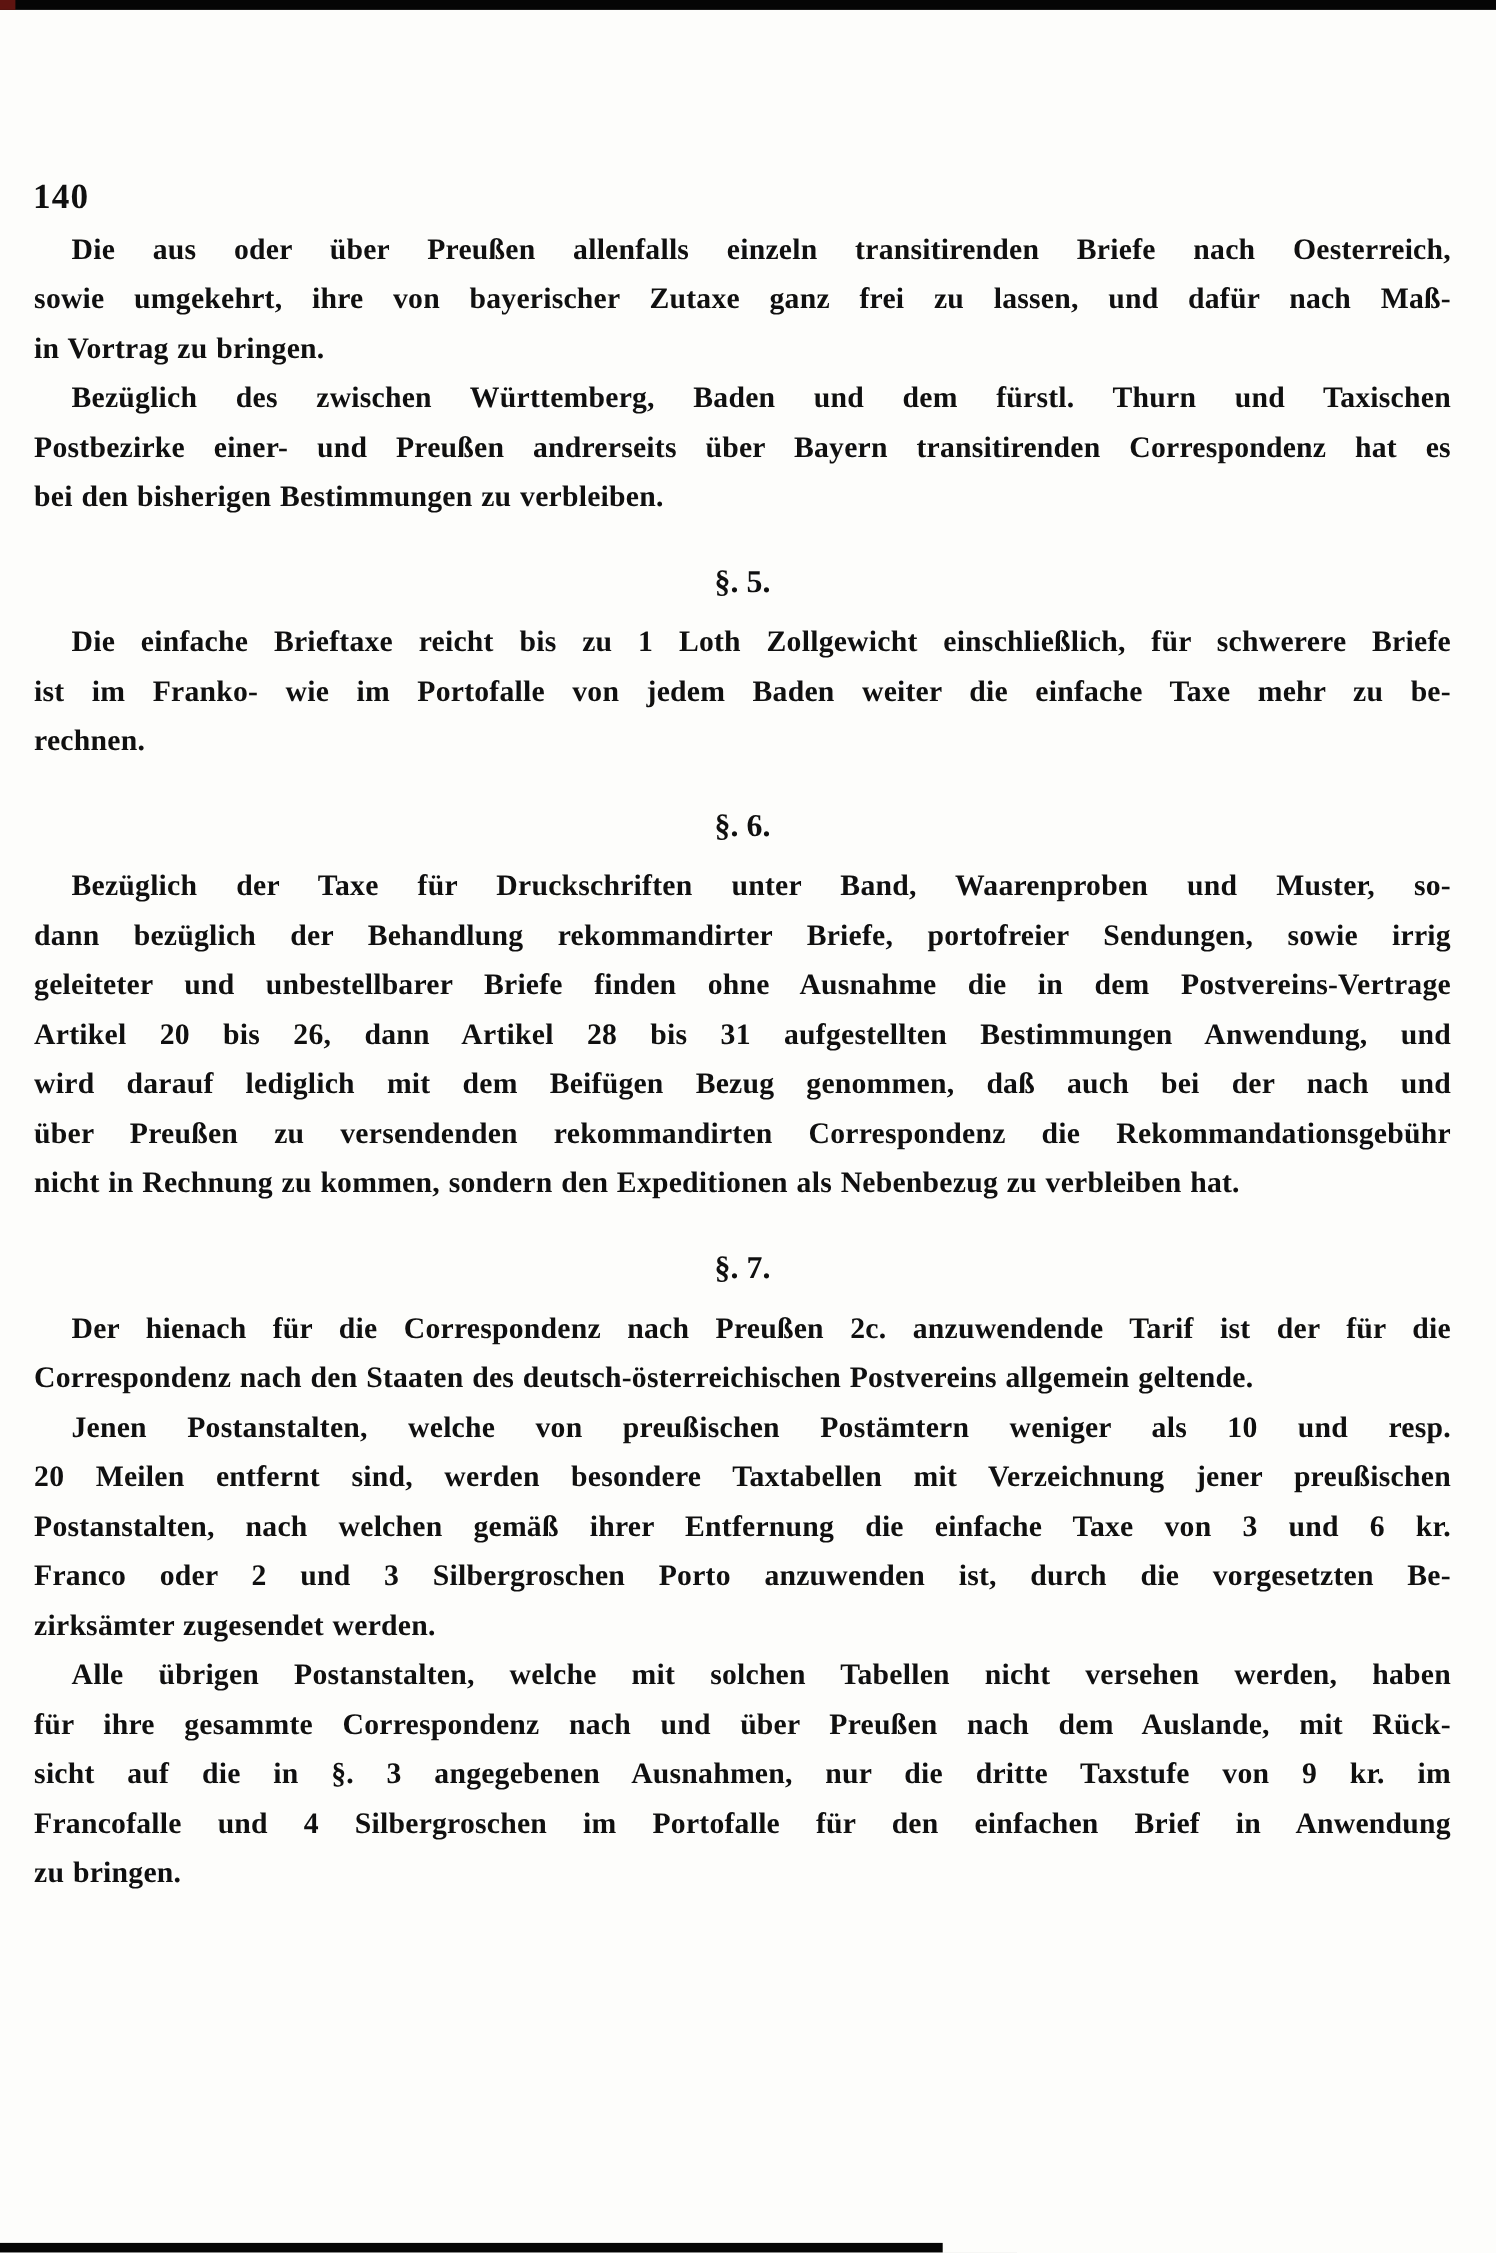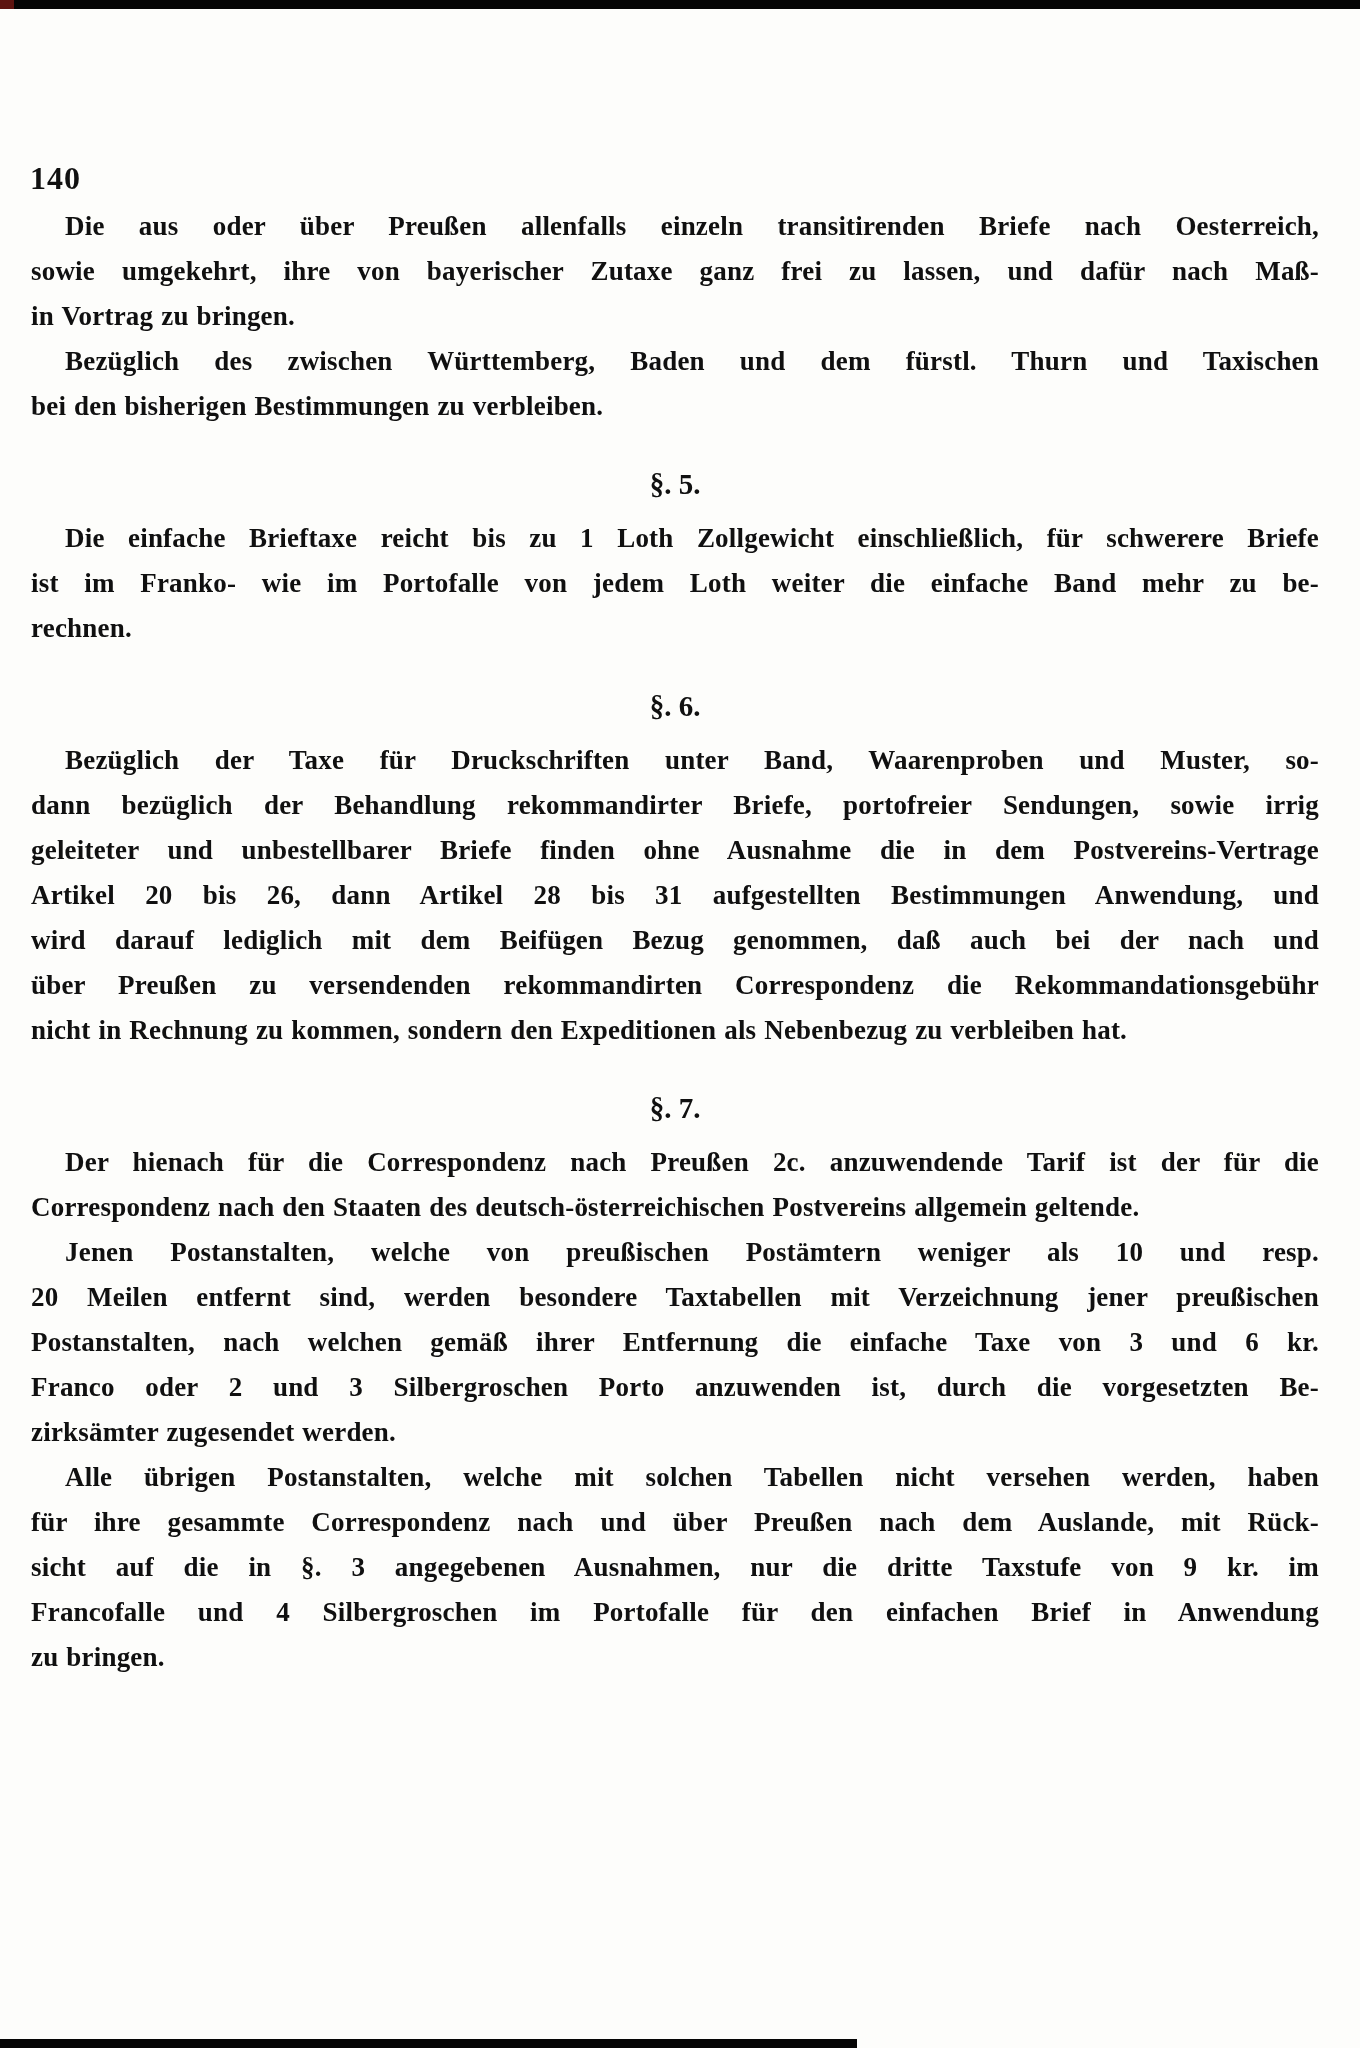--- a/index.html
+++ b/index.html
@@ -93,6 +93,7 @@
       </div>
       <div class="paragraph">
         <div class="line first">Bezüglich des zwischen Württemberg, Baden und dem fürstl. Thurn und Taxischen</div>
+        <div class="line">Postbezirke einer- und Preußen andrerseits über Bayern transitirenden Correspondenz hat es</div>
         <div class="line last">bei den bisherigen Bestimmungen zu verbleiben.</div>
       </div>
       <div class="heading">§. 5.</div>

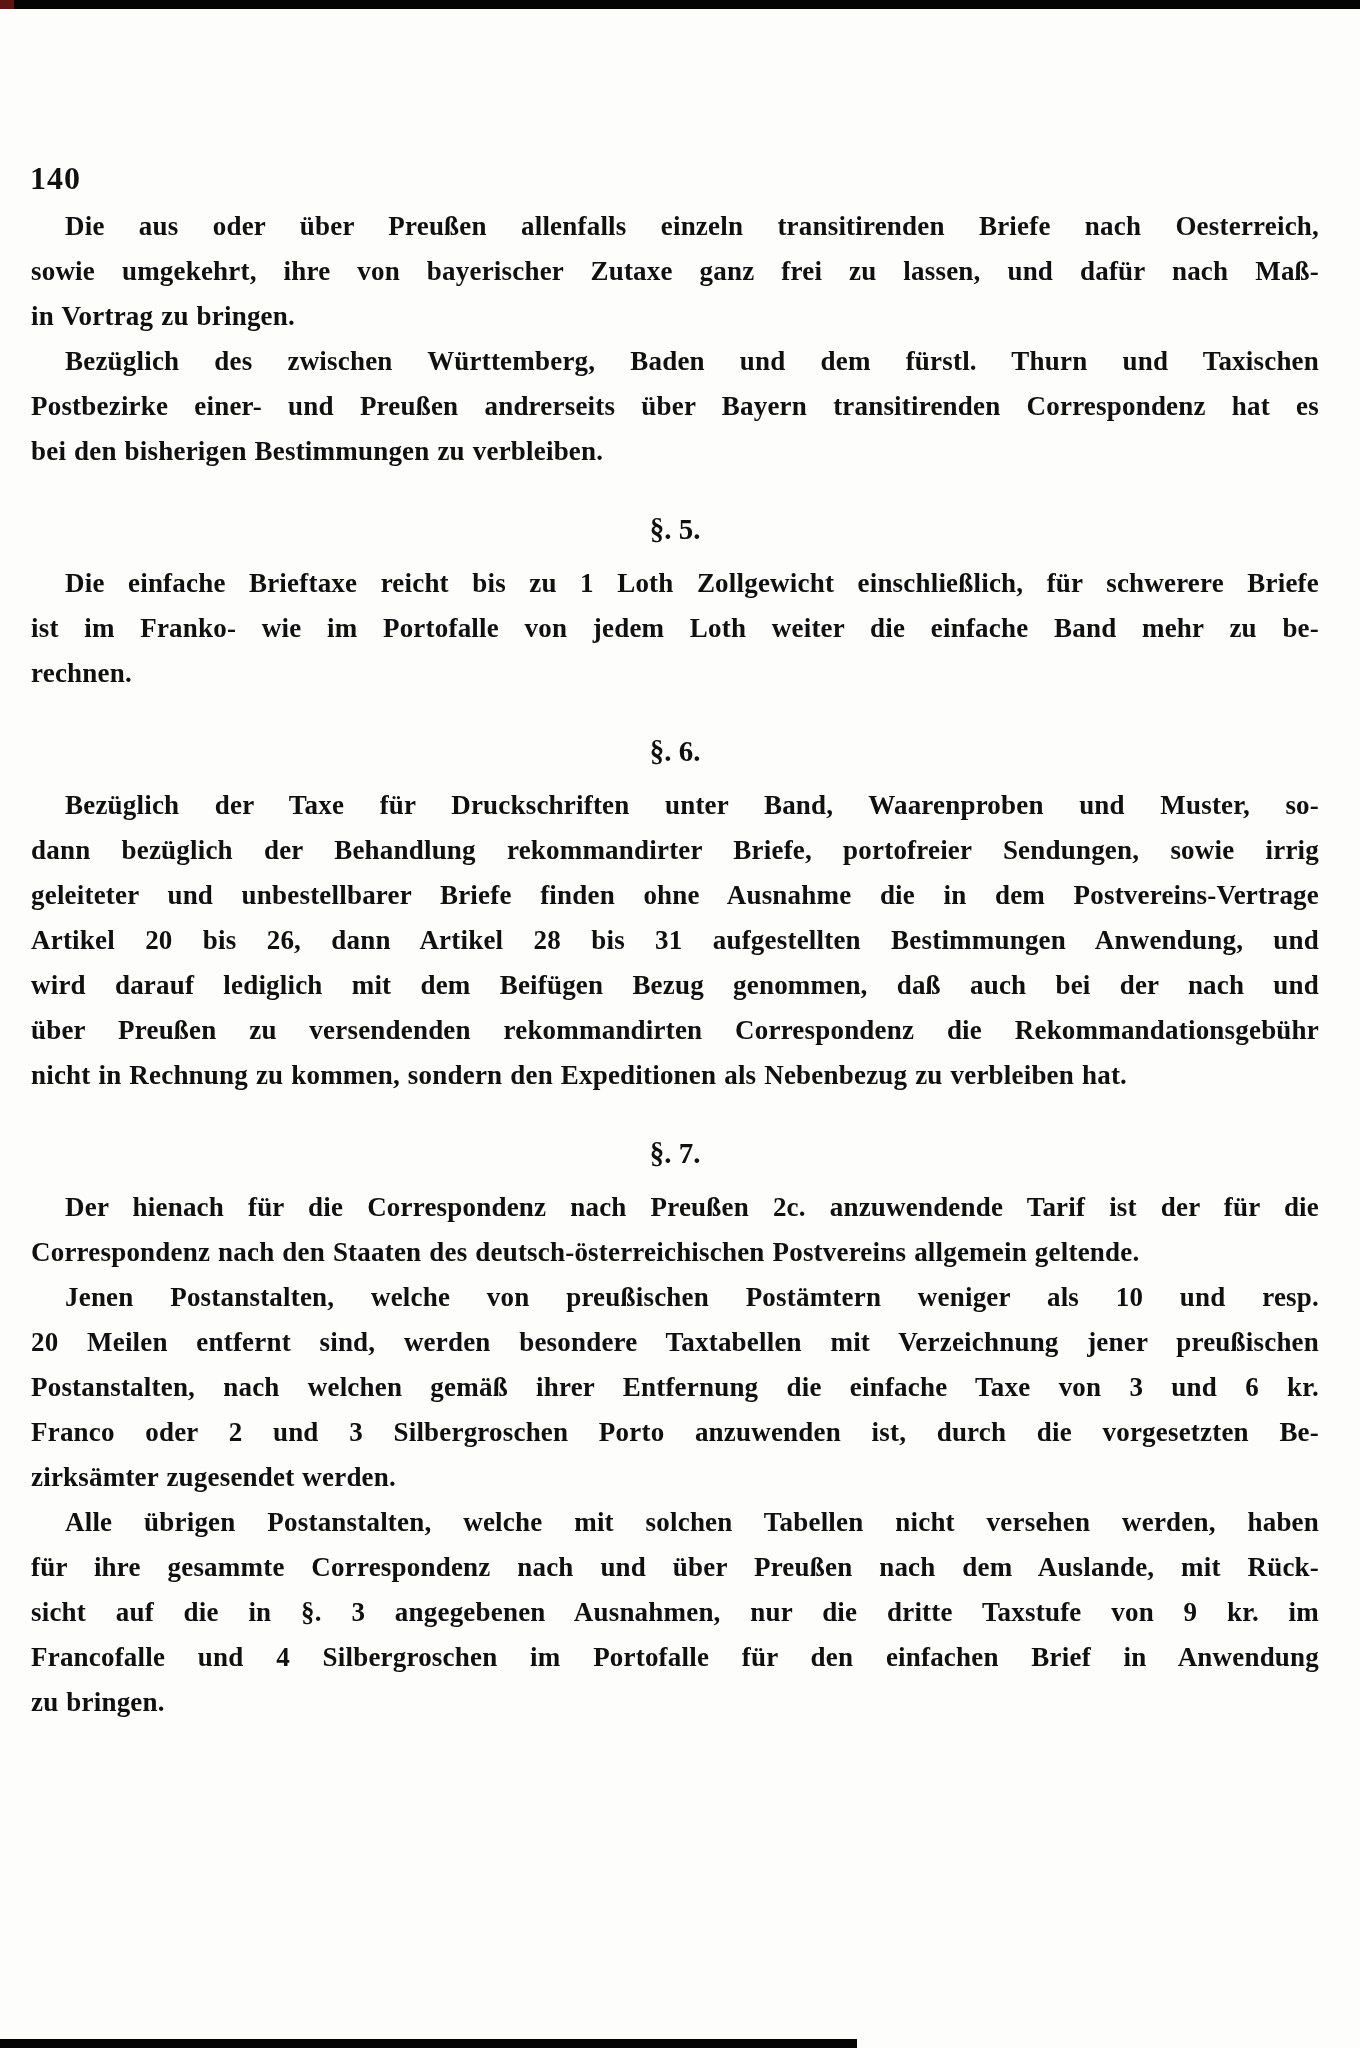--- a/index.html
+++ b/index.html
@@ -99,7 +99,7 @@
       <div class="heading">§. 5.</div>
       <div class="paragraph">
         <div class="line first">Die einfache Brieftaxe reicht bis zu 1 Loth Zollgewicht einschließlich, für schwerere Briefe</div>
-        <div class="line">ist im Franko- wie im Portofalle von jedem Loth weiter die einfache Band mehr zu be-</div>
+        <div class="line">ist im Franko- wie im Portofalle von jedem Baden weiter die einfache Taxe mehr zu be-</div>
         <div class="line last">rechnen.</div>
       </div>
       <div class="heading">§. 6.</div>

